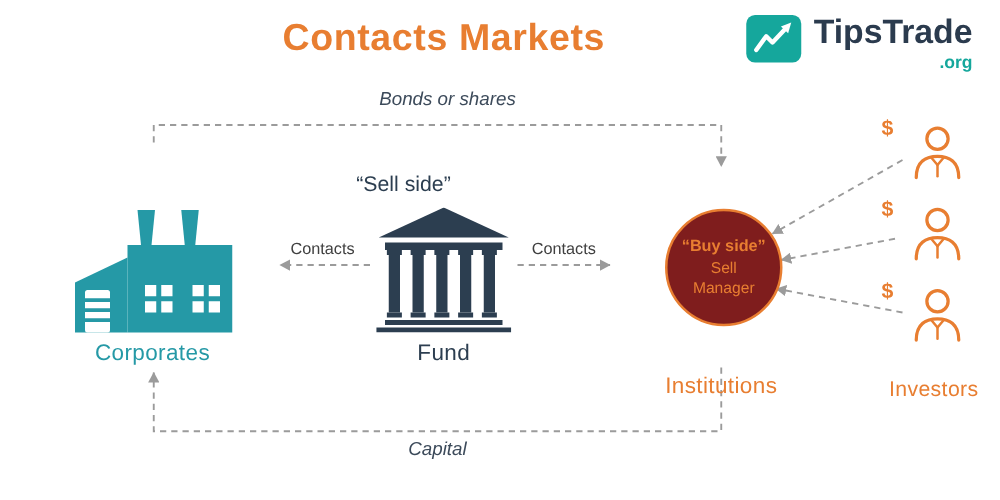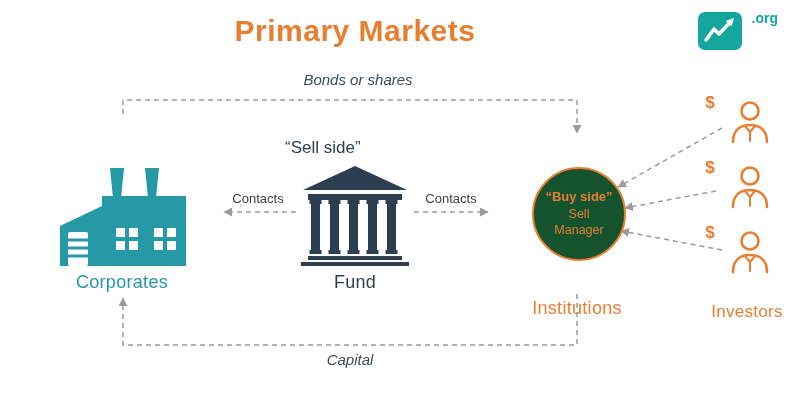--- a/index.html
+++ b/index.html
@@ -42,7 +42,7 @@
 </head>
 <body>
 
-<div class="abs title">Primary Markets</div>
+<div class="abs title">Contacts Markets</div>
 
 <div class="abs logo">
   <svg width="46" height="42" viewBox="0 0 46 42">

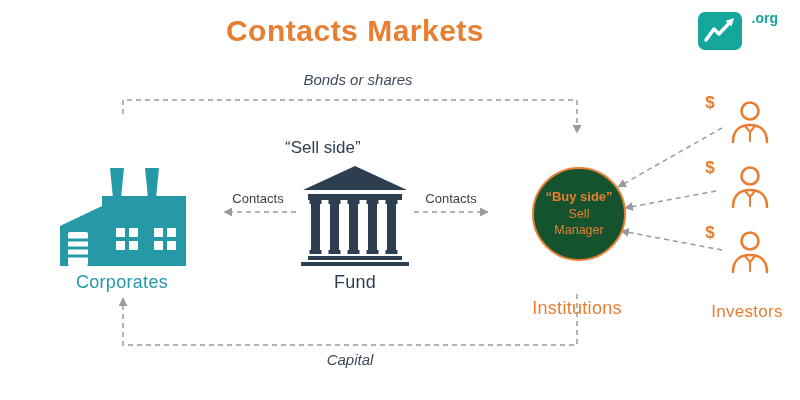--- a/index.html
+++ b/index.html
@@ -51,6 +51,7 @@
     <polygon points="37,8 34.5,16.5 28.7,11.1" fill="#ffffff"></polygon>
   </svg>
   <div class="logo-text">
+    <span class="logo-name">TipsTrade</span>
     <span class="logo-tld">.org</span>
   </div>
 </div>

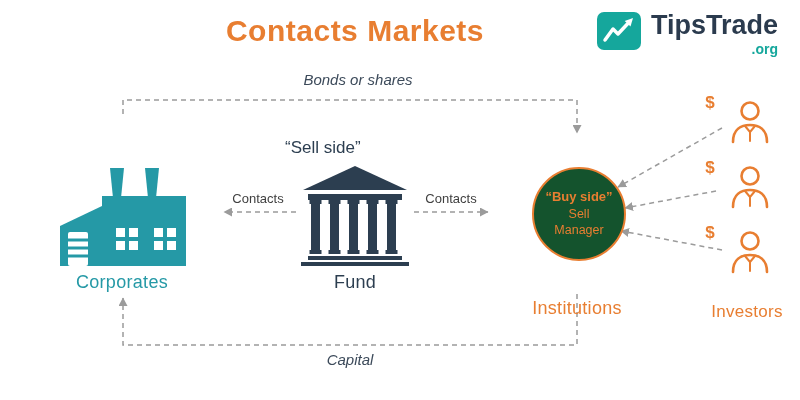--- a/index.html
+++ b/index.html
@@ -24,7 +24,7 @@
   .banks-label{left:285px;top:272px;width:140px;color:var(--navy);}
   .institutions-label{left:507px;top:272px;width:140px;color:var(--orange);margin-top:26px;}
   .investors-label{left:692px;top:302px;width:110px;color:var(--orange);font-size:17px;}
-  .fm-circle{left:532px;top:167px;width:90px;height:90px;border:2.5px solid var(--orange);border-radius:50%;background:#14532d;
+  .fm-circle{left:532px;top:167px;width:90px;height:90px;border:2.5px solid var(--orange);border-radius:50%;background:#7f1d1d;
              display:flex;flex-direction:column;align-items:center;justify-content:center;color:var(--orange);line-height:1.3;}
   .fm-tag{font-size:13px;font-weight:bold;}
   .fm-line{font-size:12.5px;}

